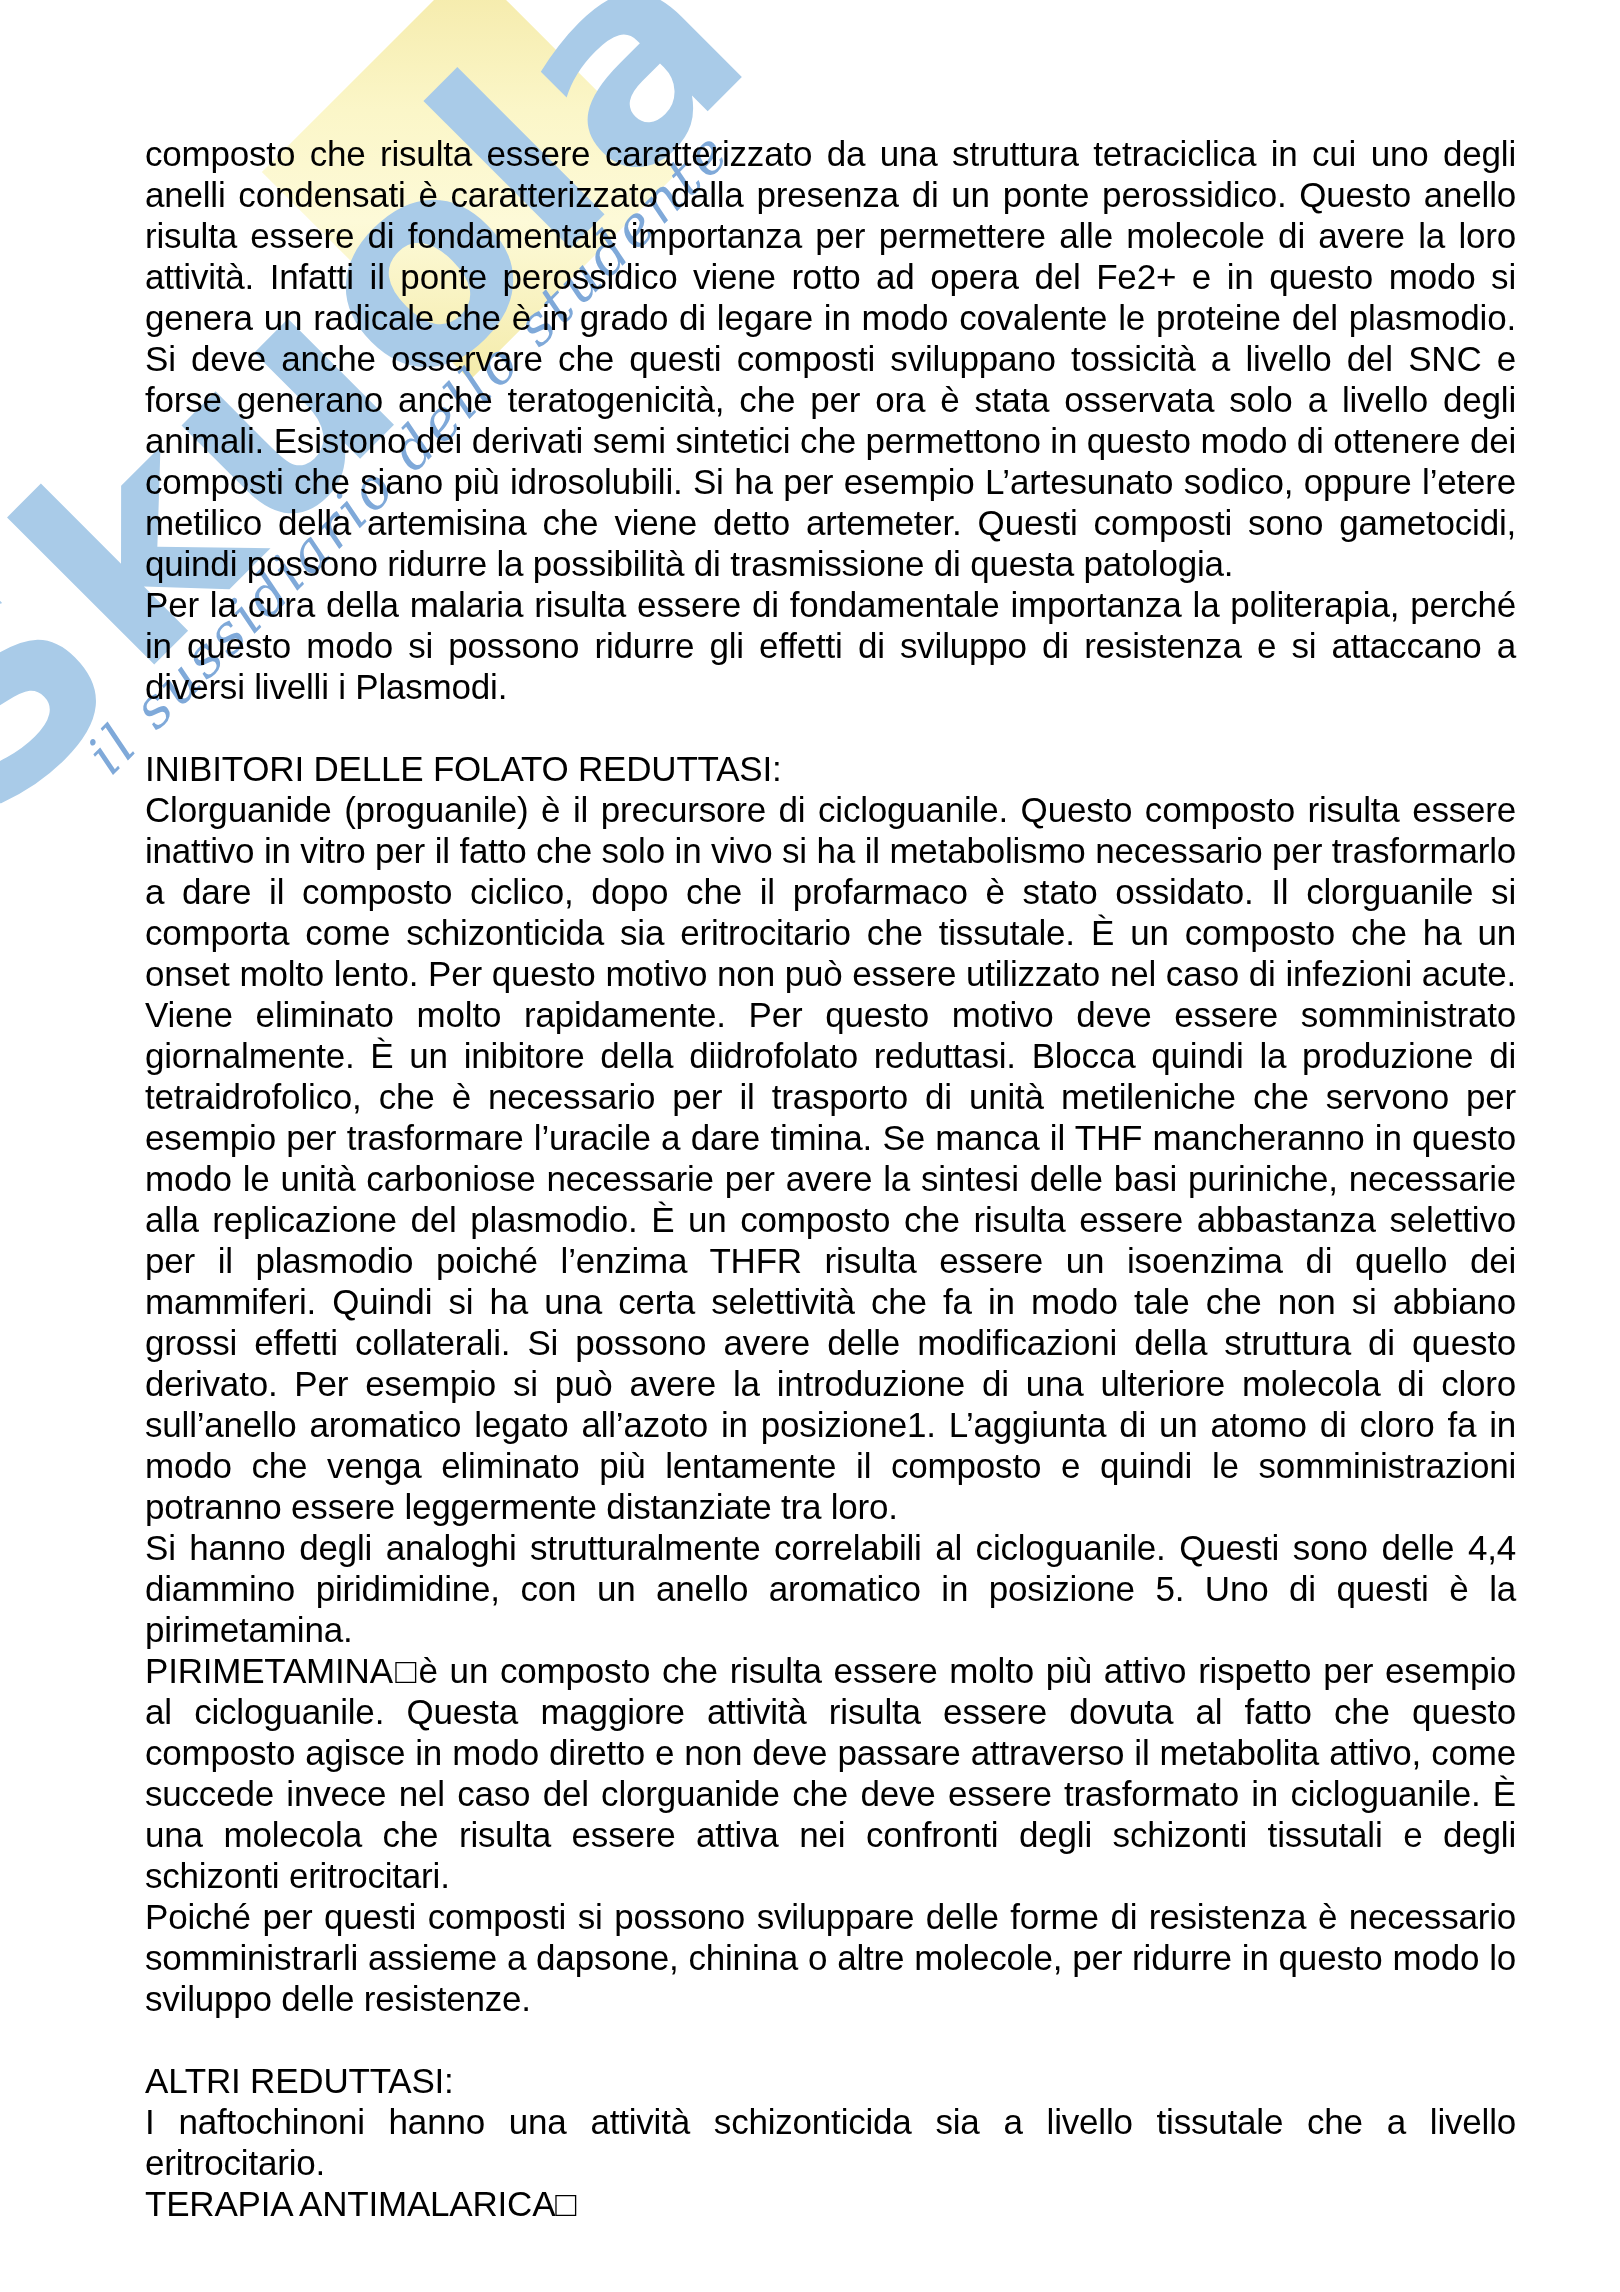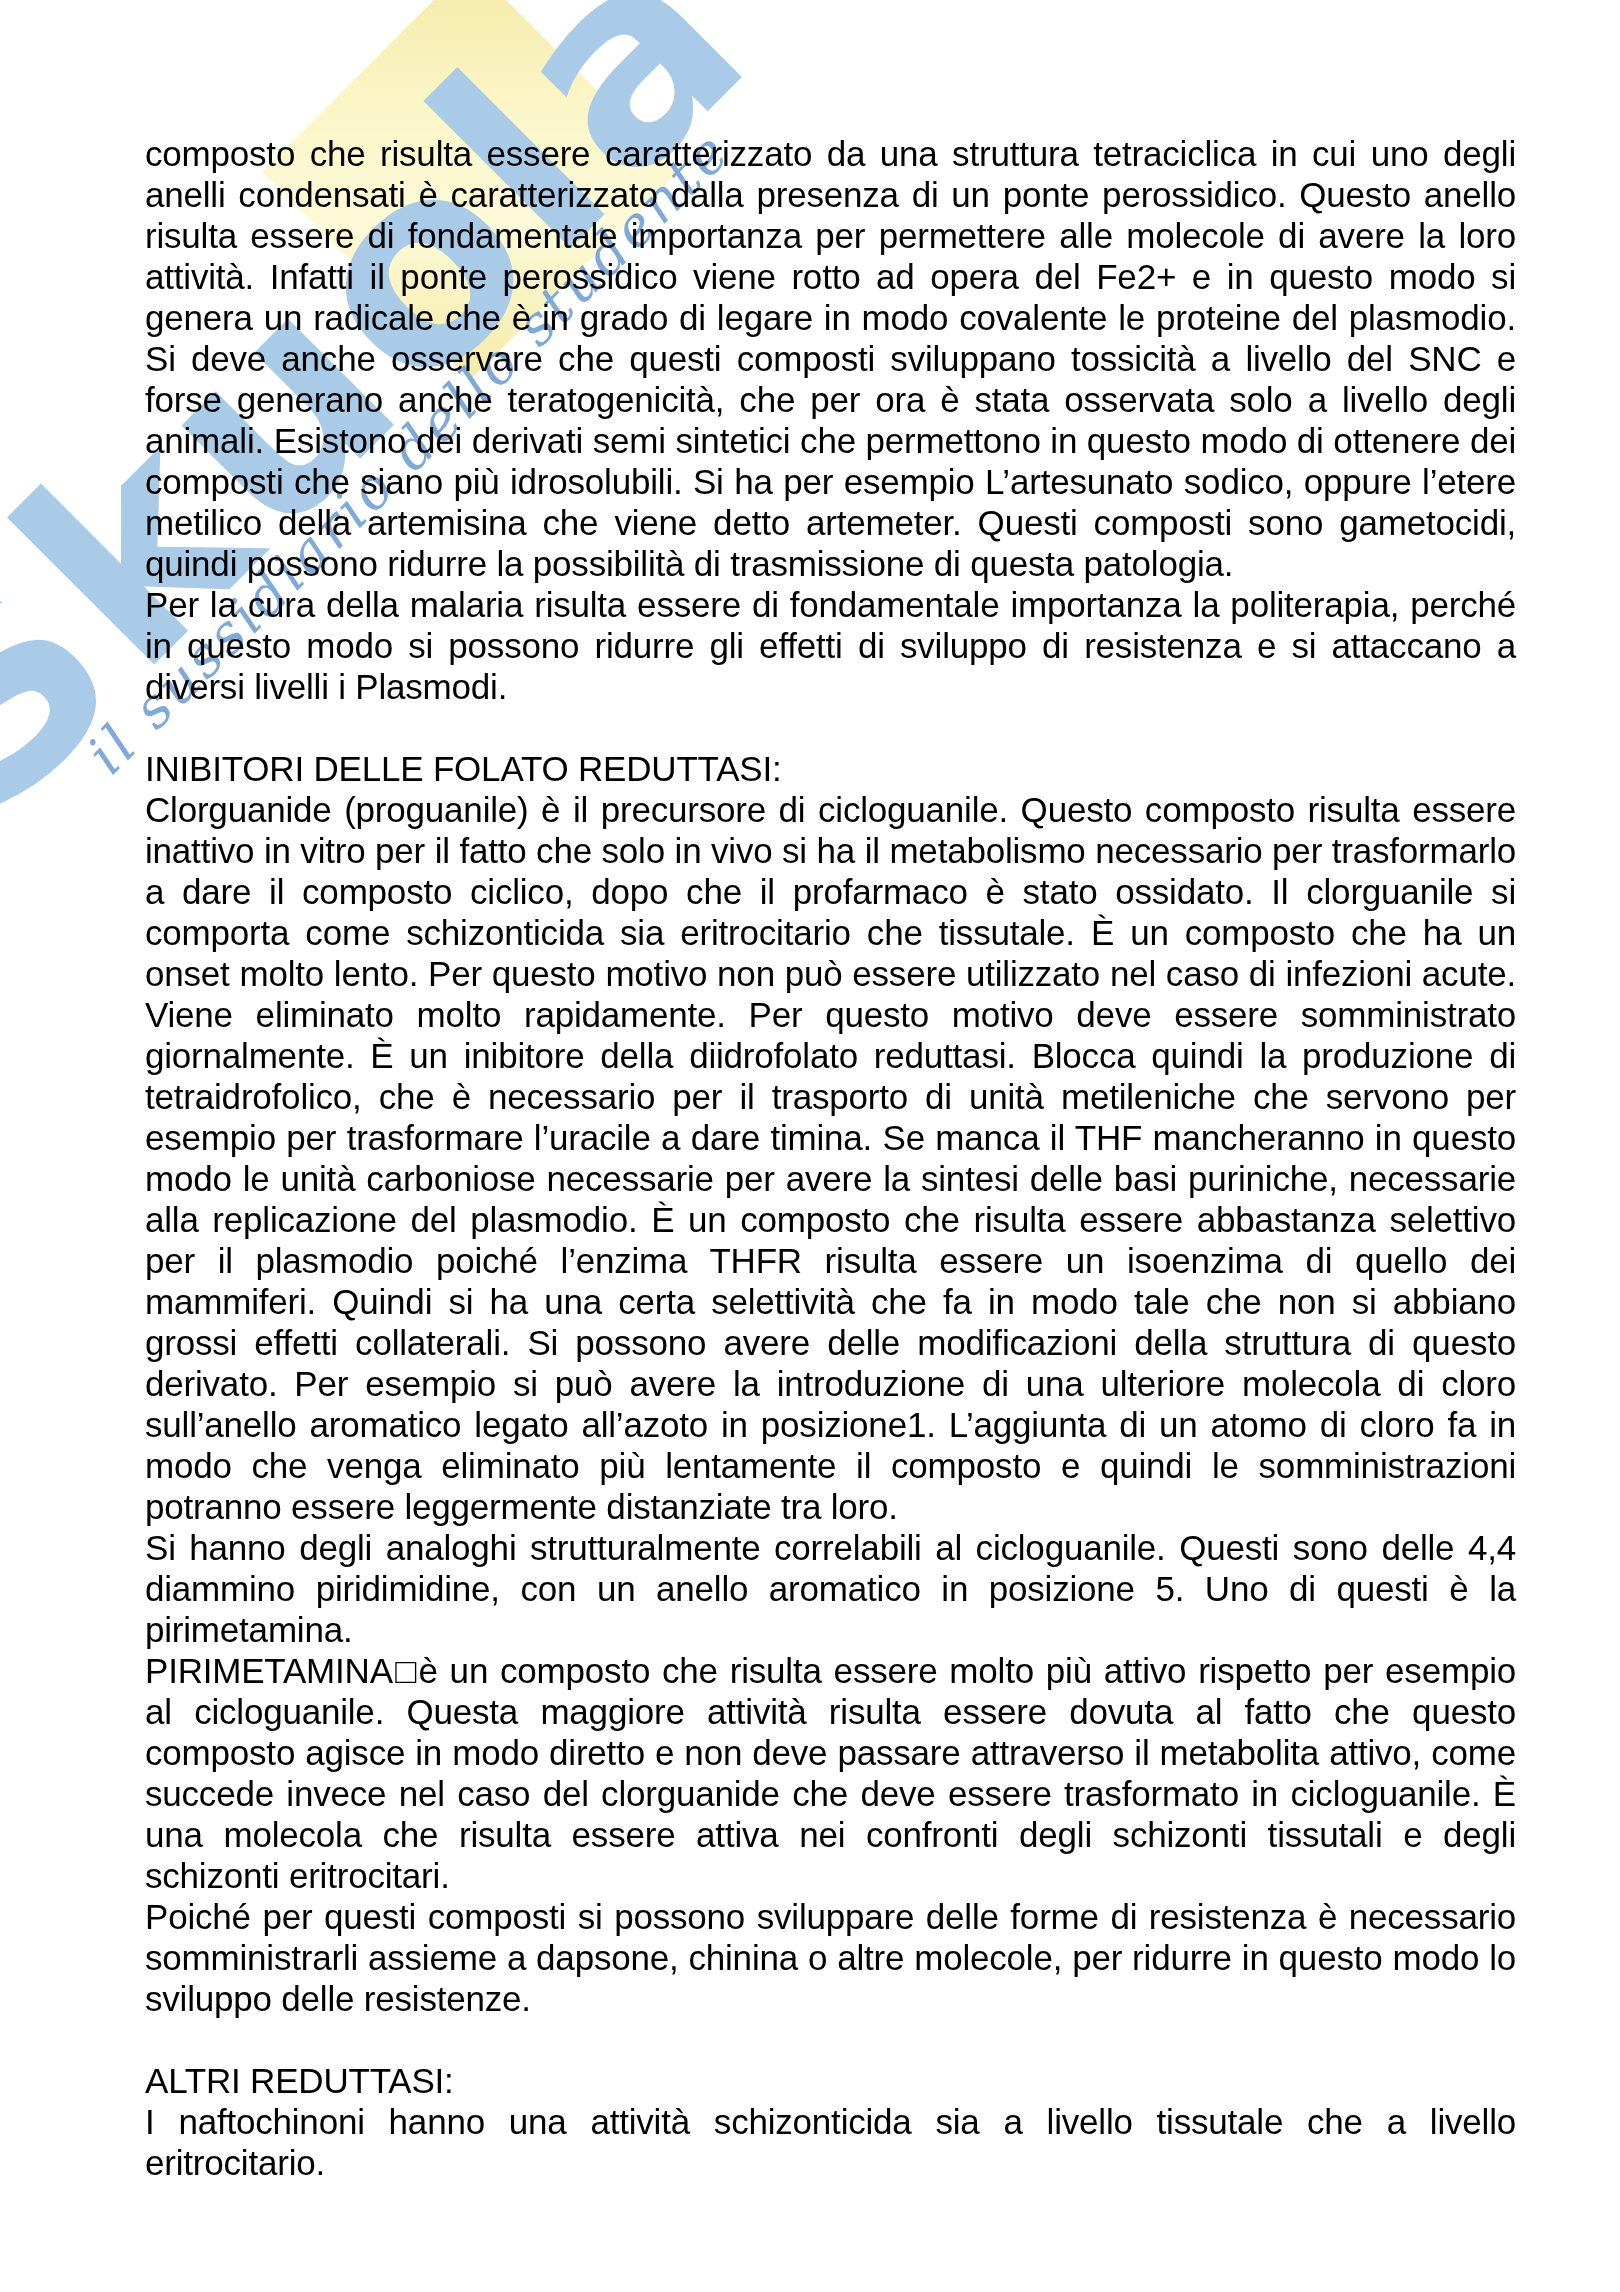--- a/index.html
+++ b/index.html
@@ -102,6 +102,7 @@
   <p class="body">Poiché per questi composti si possono sviluppare delle forme di resistenza è necessario somministrarli assieme a dapsone, chinina o altre molecole, per ridurre in questo modo lo sviluppo delle resistenze.</p>
   <p class="heading">ALTRI REDUTTASI:</p>
   <p class="body">I naftochinoni hanno una attività schizonticida sia a livello tissutale che a livello eritrocitario.</p>
+  <p class="body">TERAPIA ANTIMALARICA□</p>
 </div>
 
 

